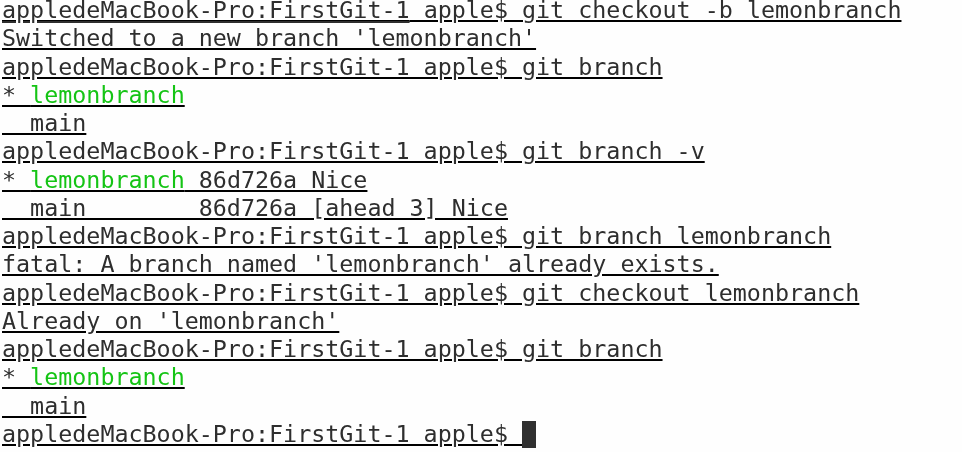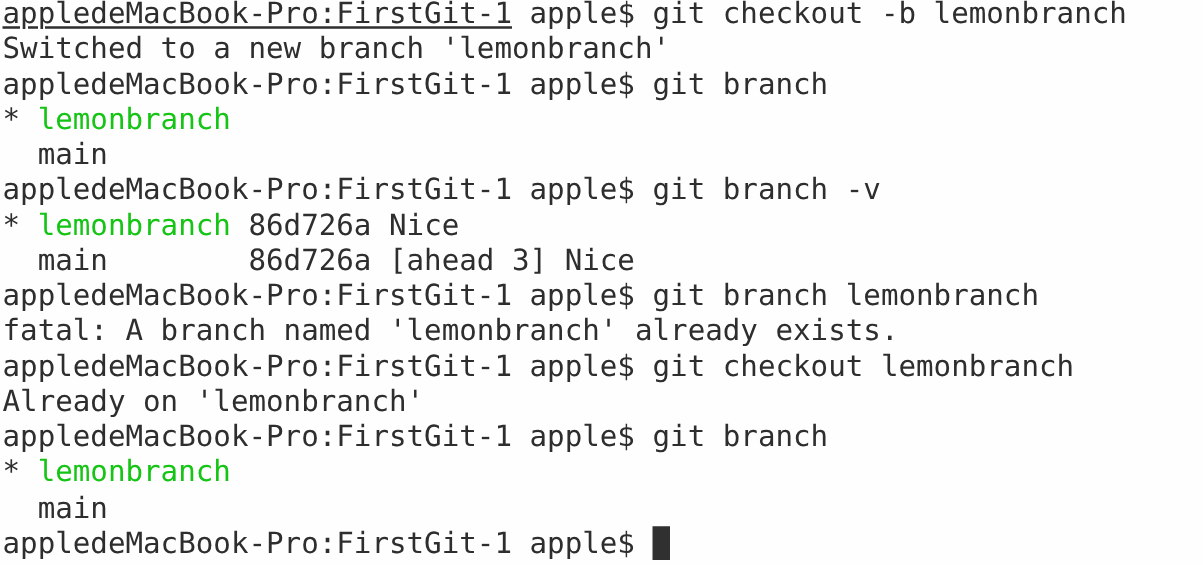--- a/index.html
+++ b/index.html
@@ -19,6 +19,7 @@
     background: var(--term-bg, #fefefe);
     overflow: hidden;
     position: relative;
+    text-decoration: underline;
   }
   .screen {
     margin: -4px 0 0 0;

